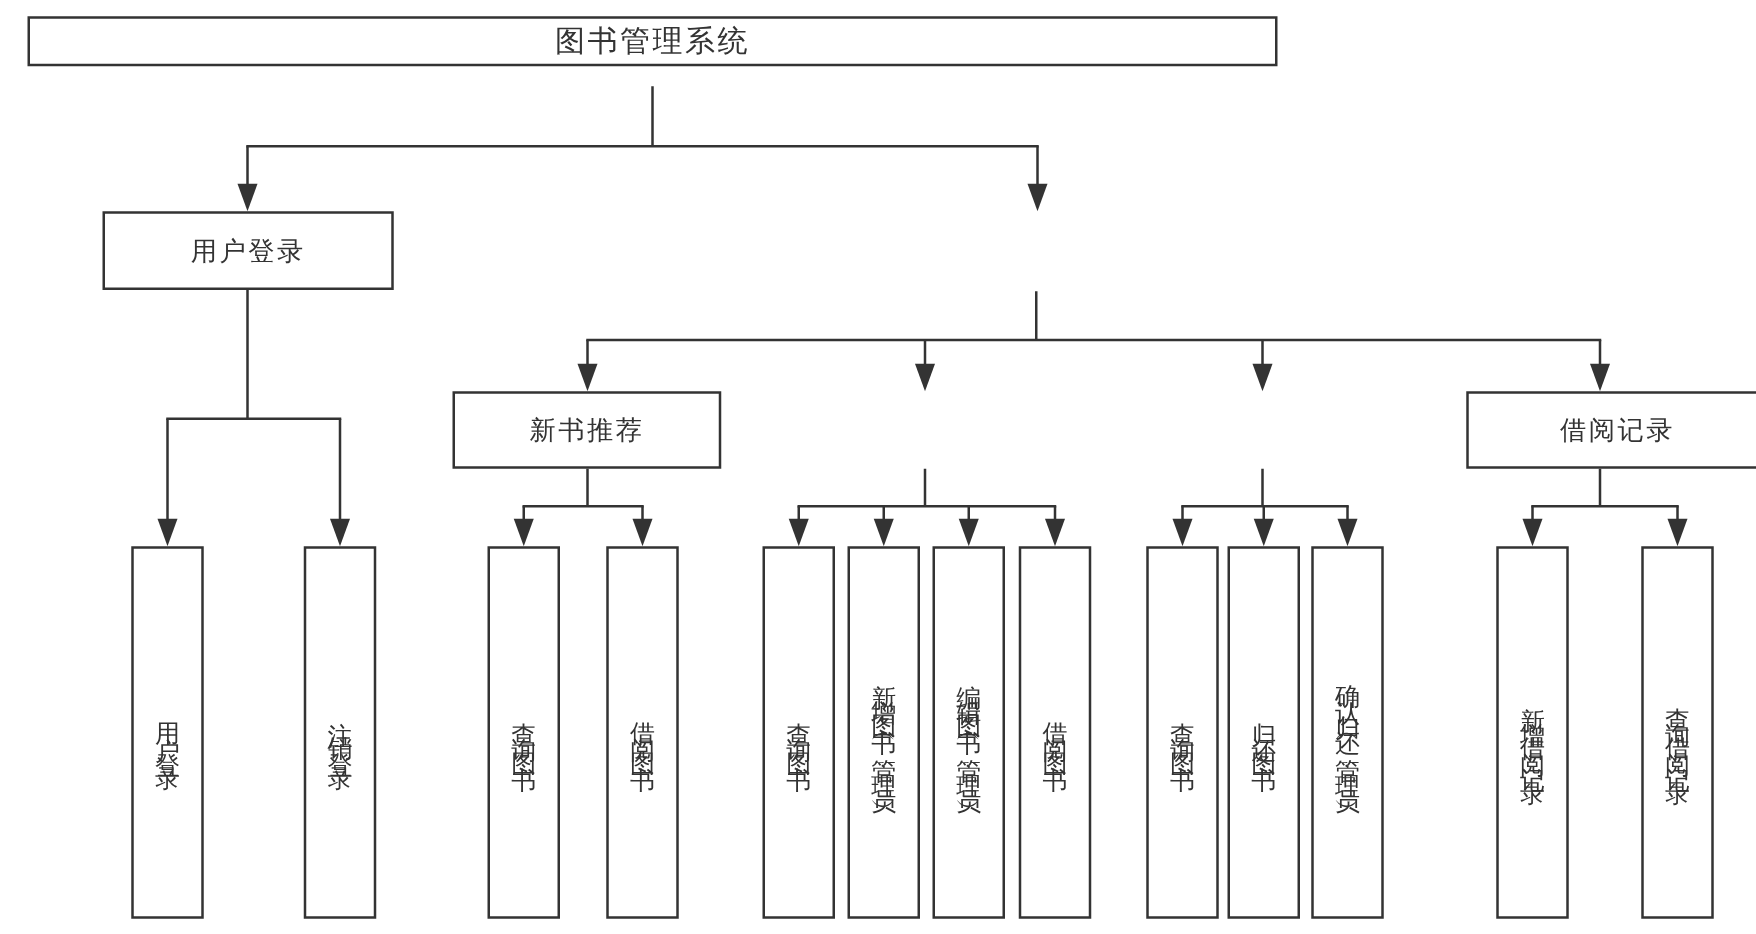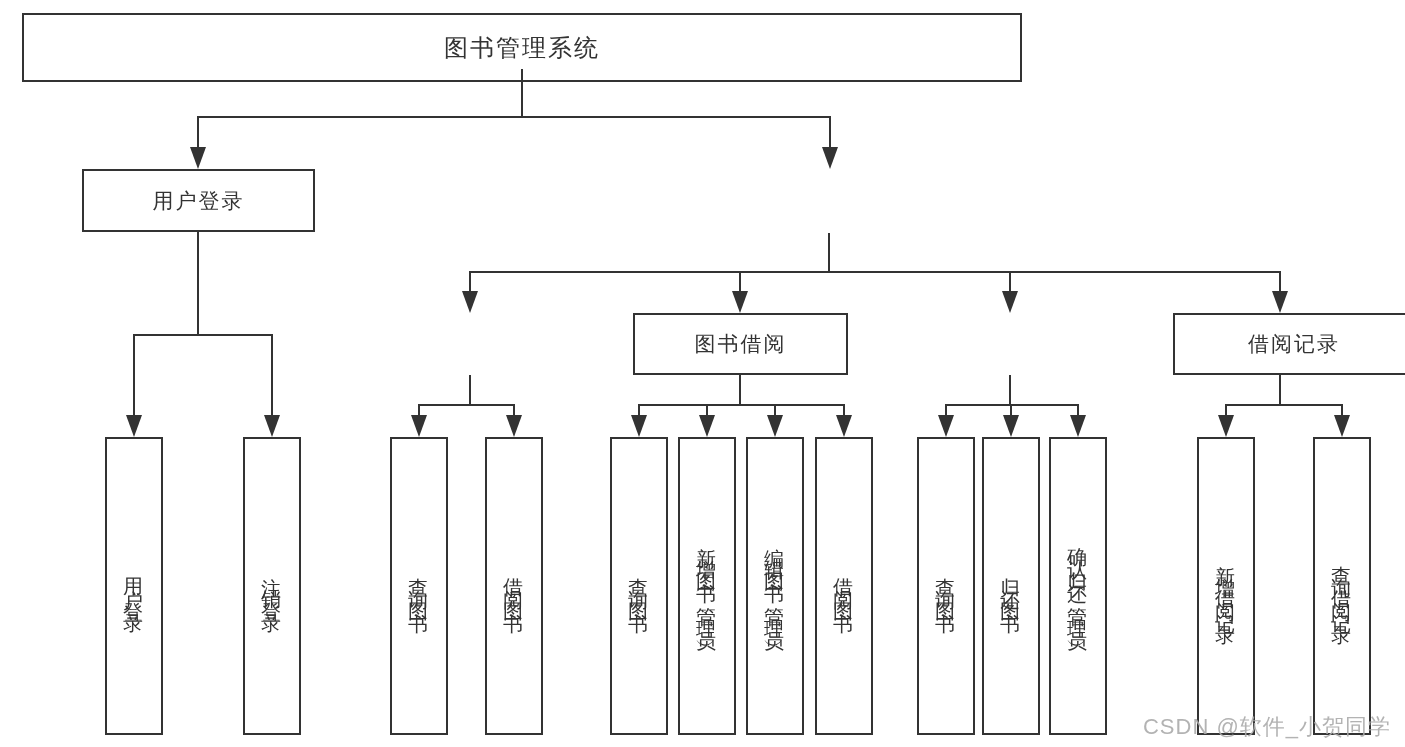--- a/index.html
+++ b/index.html
@@ -58,7 +58,7 @@
 
 <div id="canvas">
 
-  <div class="hbox root" style="left:22px;top:13px;width:1000px;height:69px;text-align:center;">图书管理系统</div>
+  <div class="hbox root" style="left:22px;top:13px;width:1000px;height:40px;text-align:center;">图书管理系统</div>
 
   <div class="hbox" style="left:82px;top:169px;width:233px;height:63px;">用户登录</div>
 

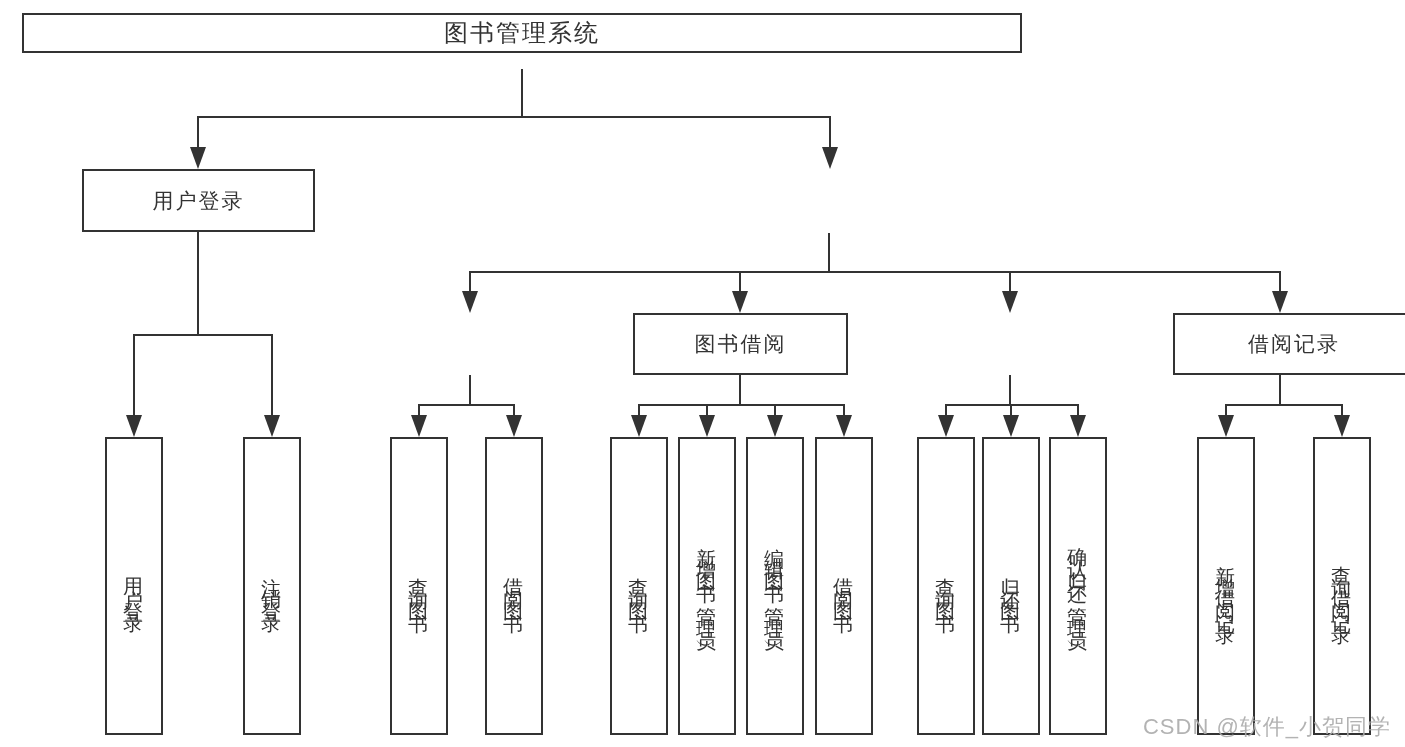--- a/index.html
+++ b/index.html
@@ -62,6 +62,7 @@
 
   <div class="hbox" style="left:82px;top:169px;width:233px;height:63px;">用户登录</div>
 
+  <div class="hbox" style="left:362px;top:313px;width:215px;height:62px;">新书推荐</div>
   <div class="hbox" style="left:633px;top:313px;width:215px;height:62px;">图书借阅</div>
   <div class="hbox" style="left:1173px;top:313px;width:242px;height:62px;">借阅记录</div>
 

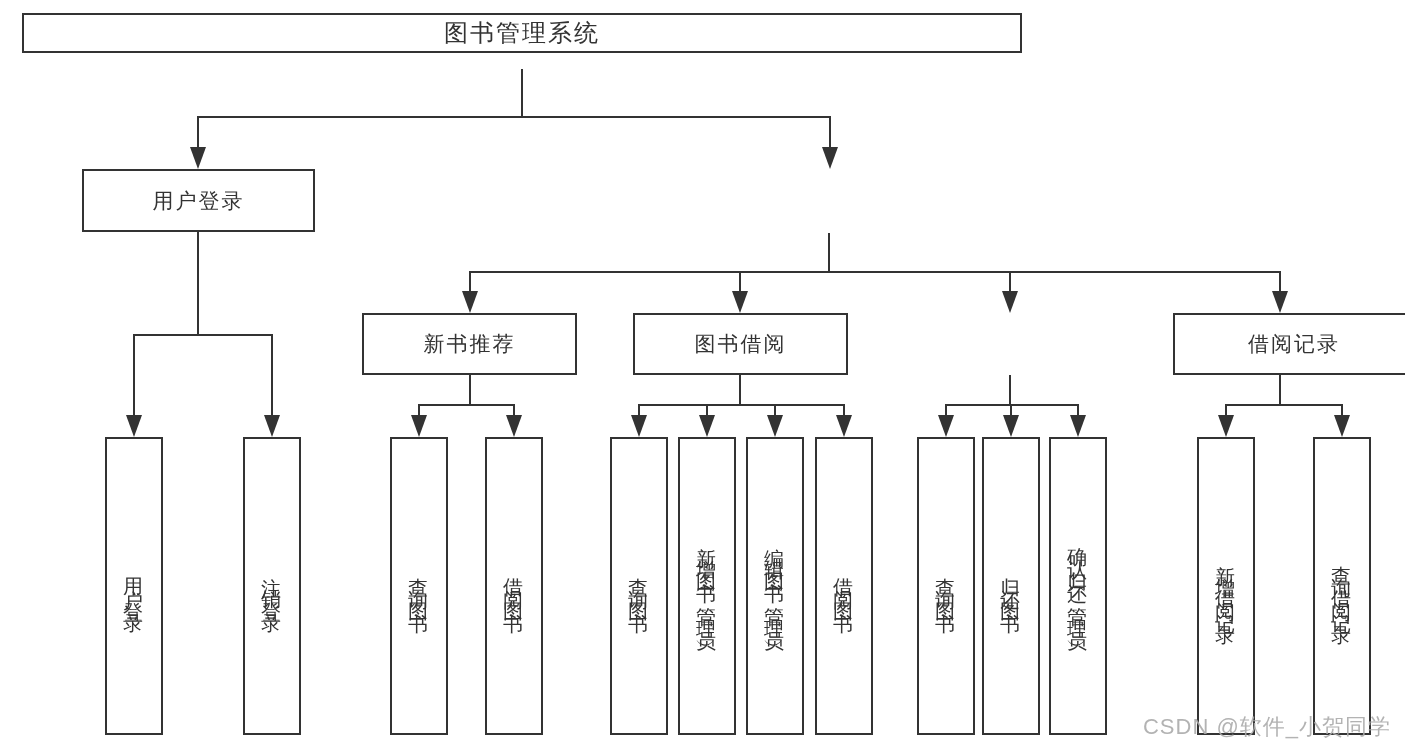--- a/index.html
+++ b/index.html
@@ -63,7 +63,6 @@
   <div class="hbox" style="left:82px;top:169px;width:233px;height:63px;">用户登录</div>
 
   <div class="hbox" style="left:362px;top:313px;width:215px;height:62px;">新书推荐</div>
-  <div class="hbox" style="left:633px;top:313px;width:215px;height:62px;">图书借阅</div>
   <div class="hbox" style="left:1173px;top:313px;width:242px;height:62px;">借阅记录</div>
 
   <div class="vbox" style="left:105px;">

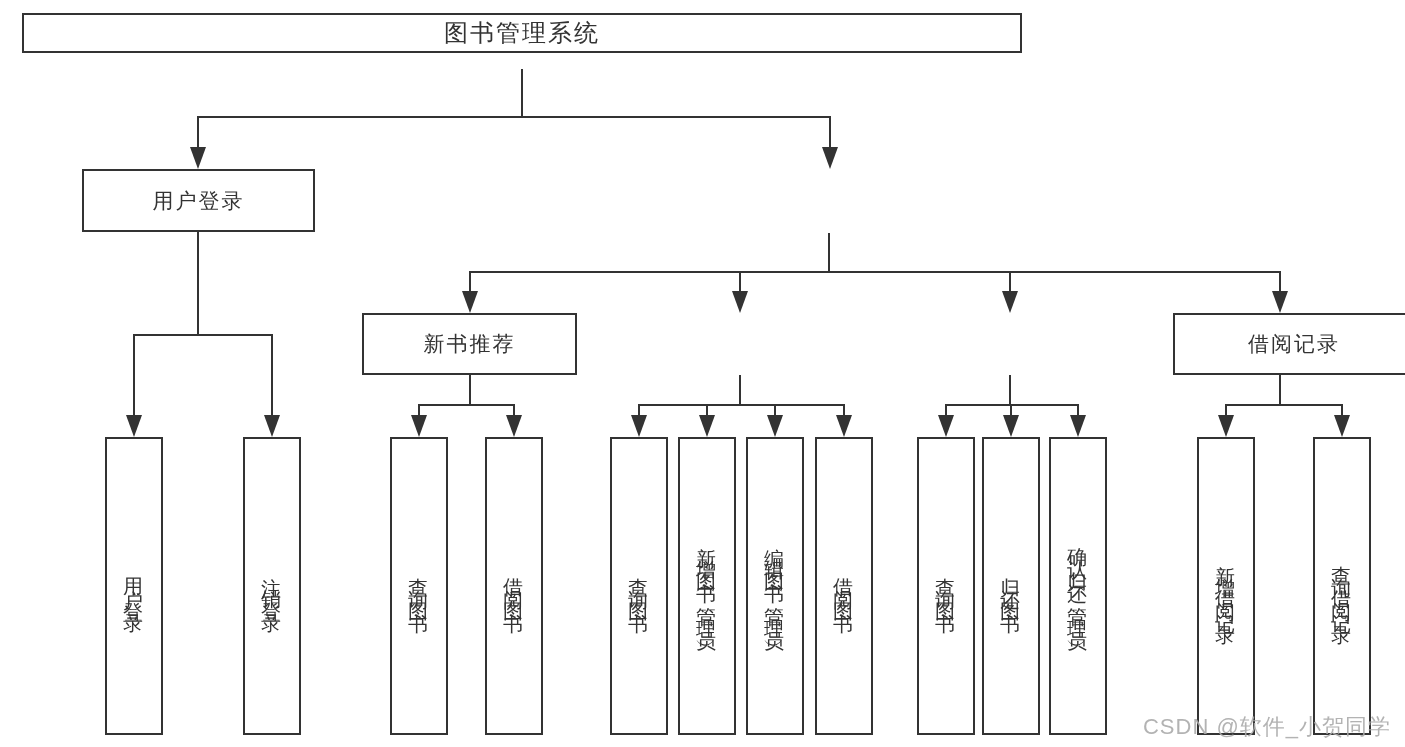--- a/index.html
+++ b/index.html
@@ -166,7 +166,6 @@
   <div class="vline" style="left:1341px;top:405px;height:14px;"></div>
   <div class="ahead" style="left:1334px;top:415px;"></div>
 
-  <div class="watermark">CSDN @软件_小贺同学</div>
 
 </div>
 

